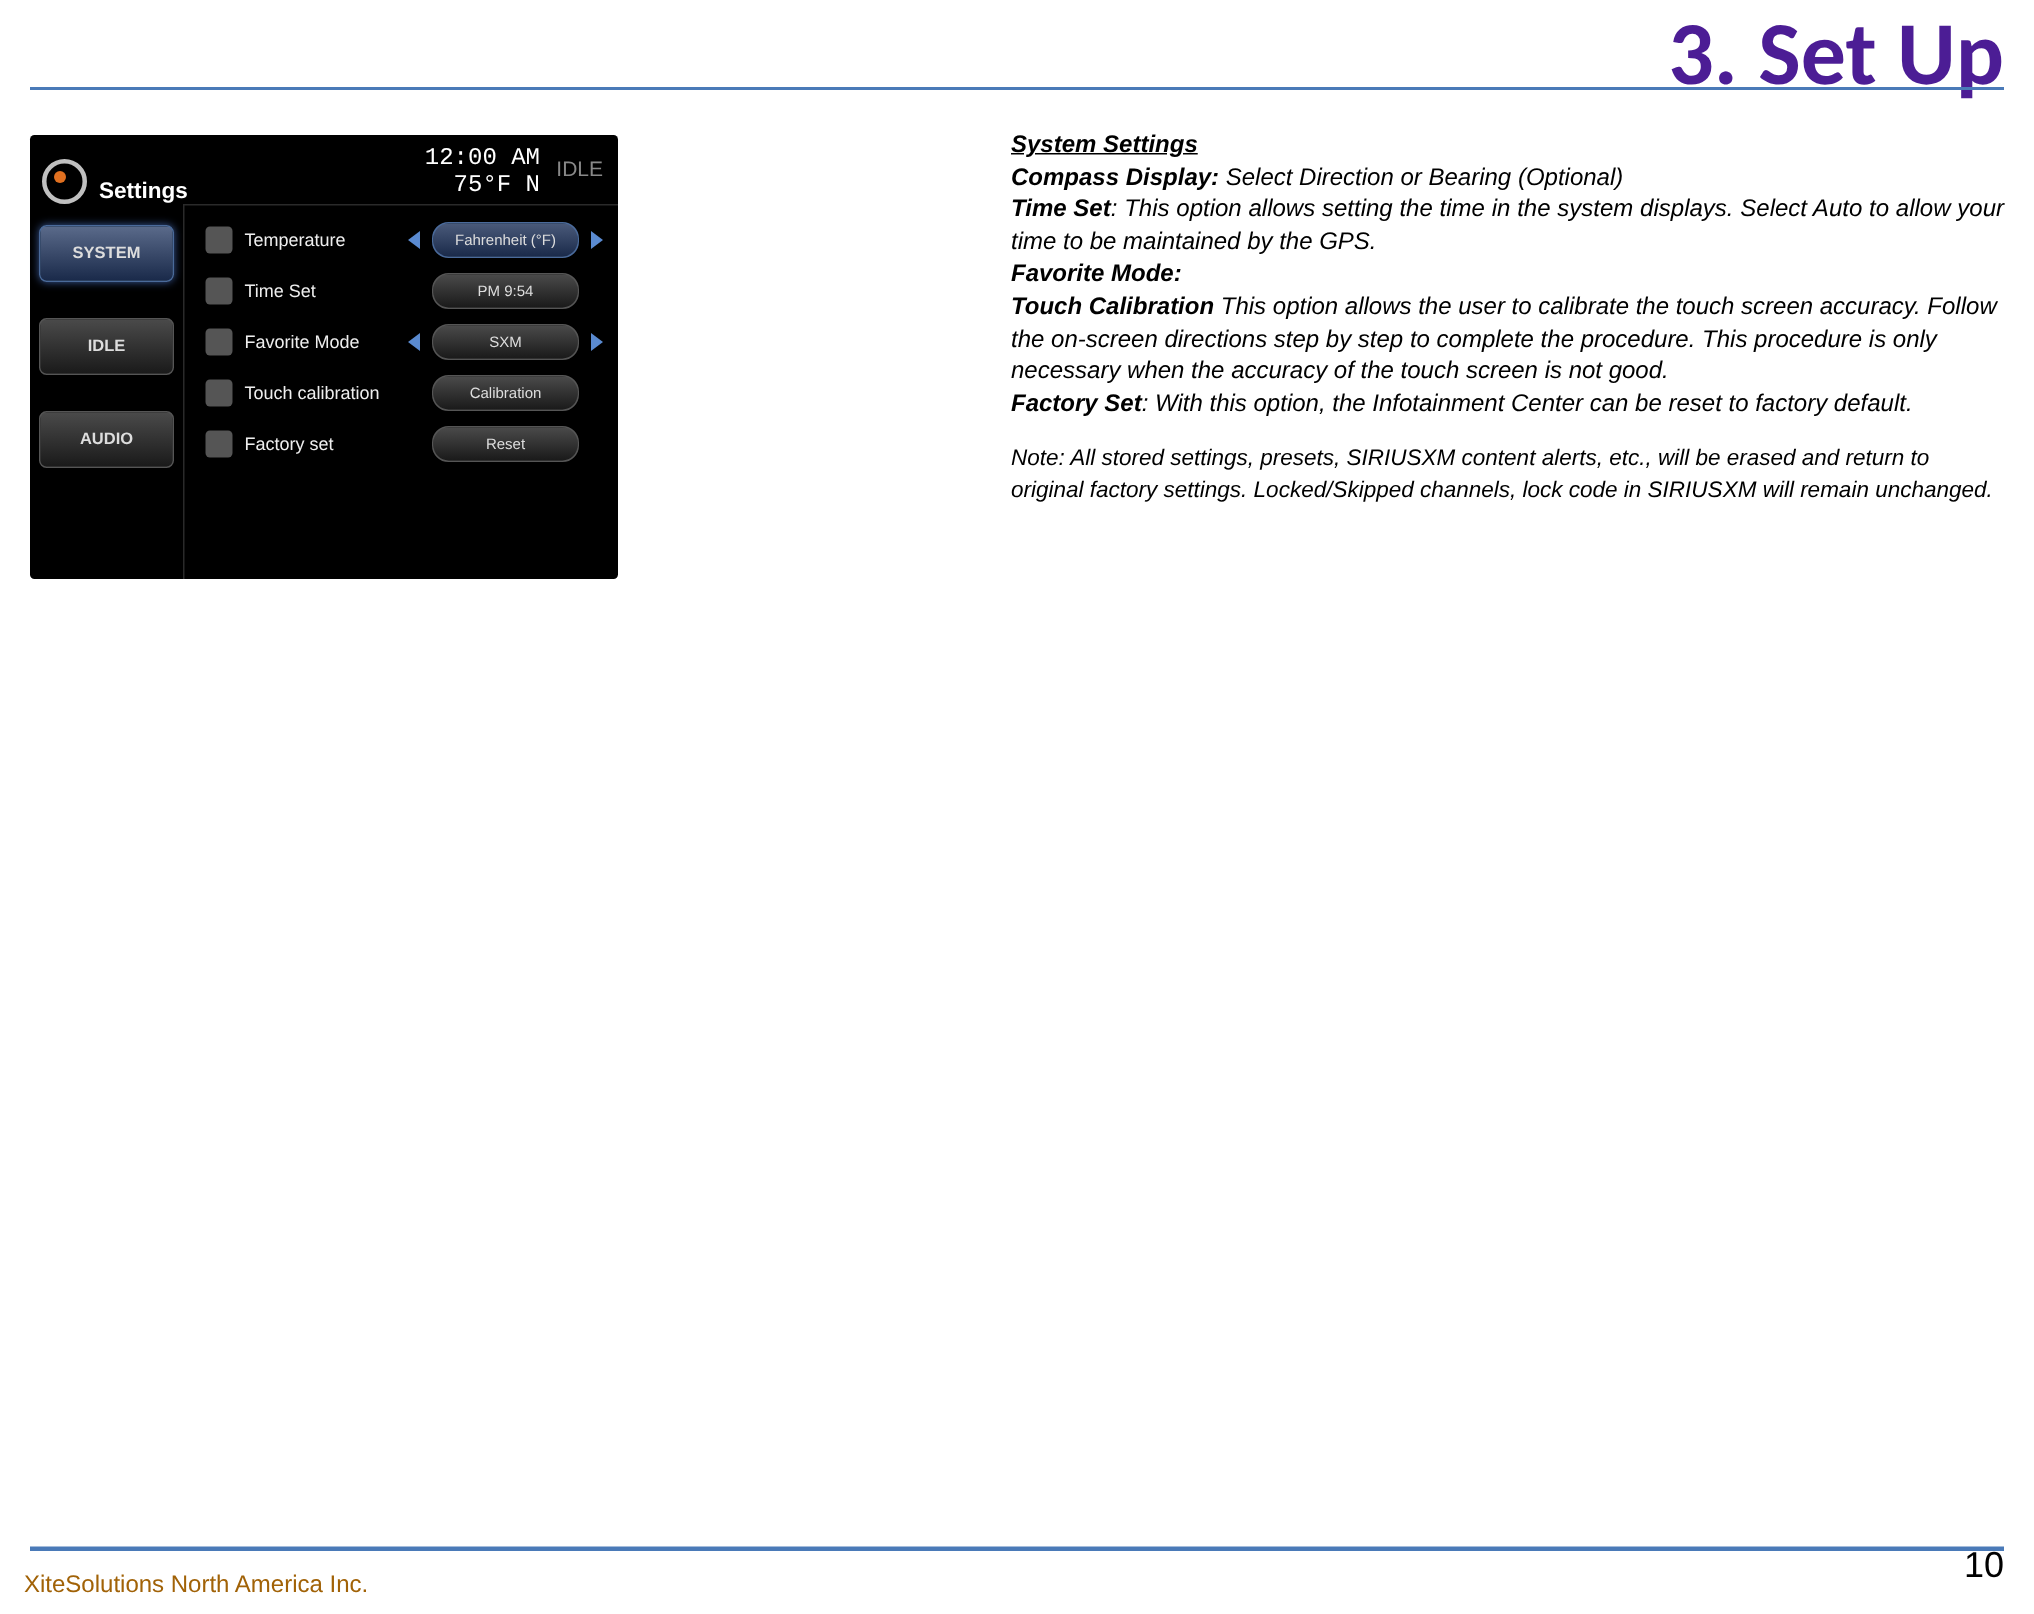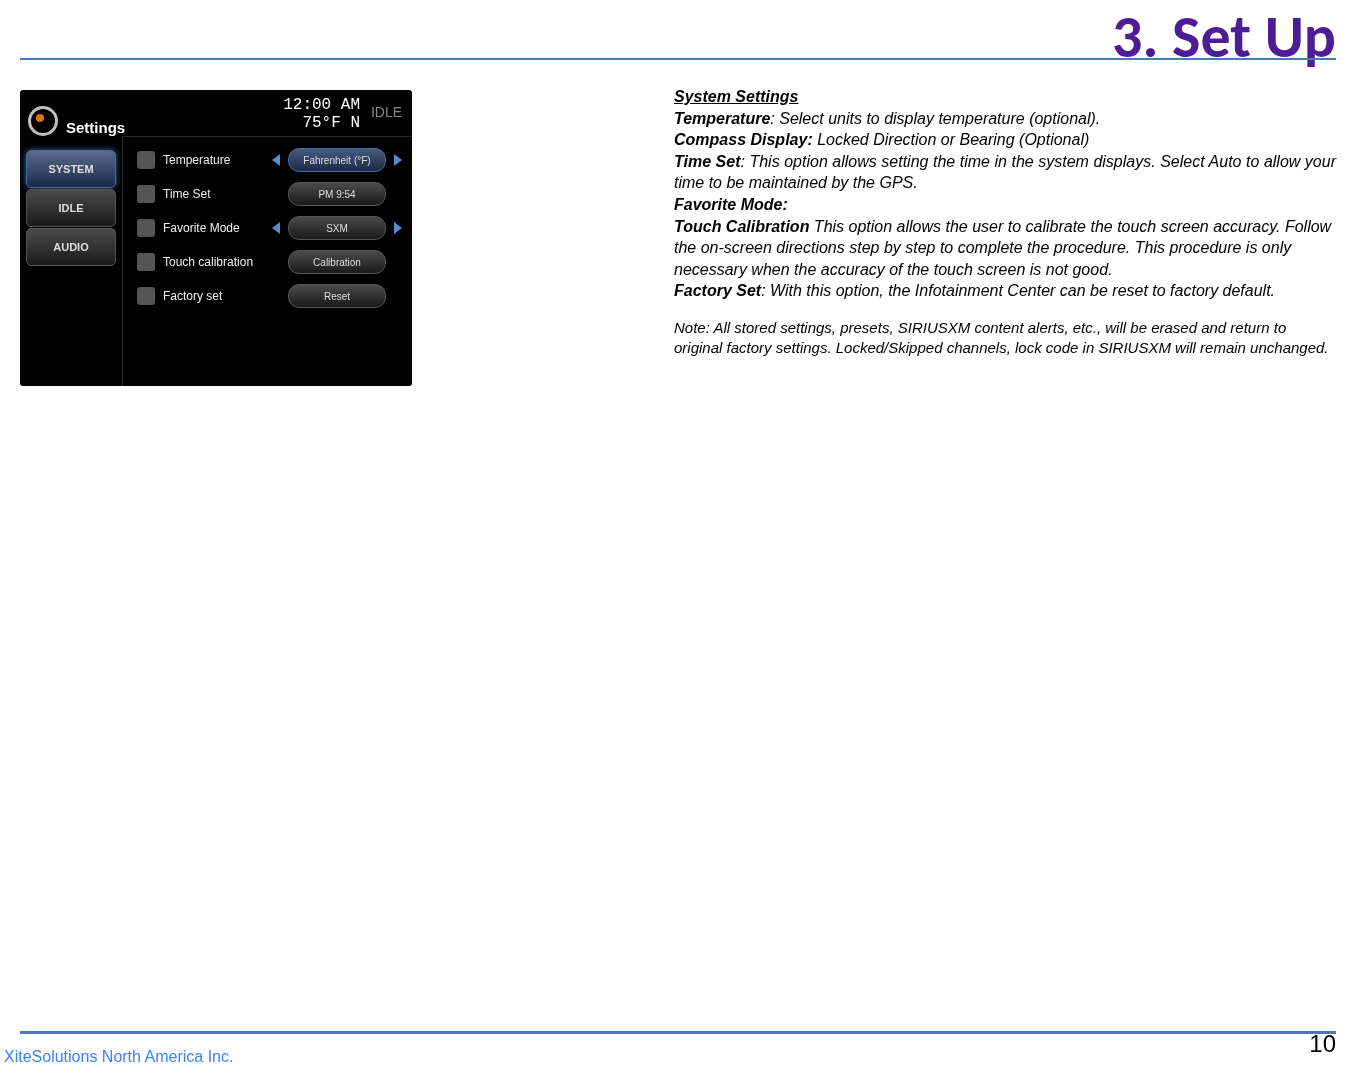--- a/index.html
+++ b/index.html
@@ -101,7 +101,6 @@
 
 <div class="text-col">
   <p><span class="hdr">System Settings</span></p>
-  <p><span class="bi">Temperature</span><span class="i">: Select units to display temperature (optional).</span></p>
   <p><span class="bi">Compass Display:</span><span class="i"> Locked Direction or Bearing (Optional)</span></p>
   <p class="just"><span class="bi">Time Set</span><span class="i">: This option allows setting the time in the system displays. Select Auto to allow your time to be maintained by the GPS.</span></p>
   <p><span class="bi">Favorite Mode:</span></p>

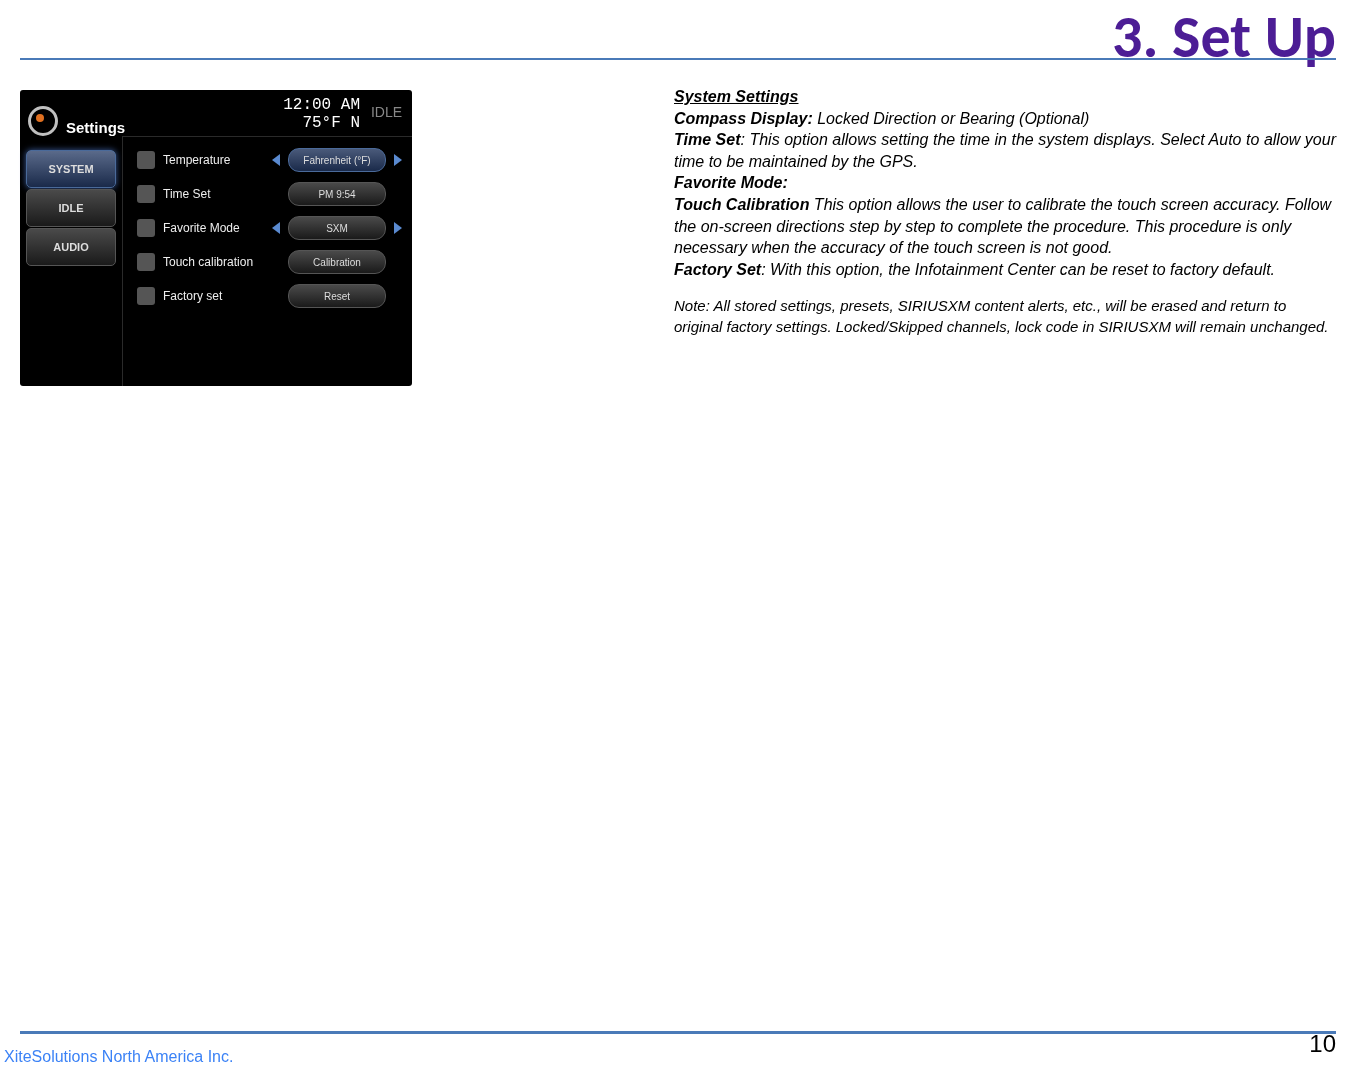--- a/index.html
+++ b/index.html
@@ -101,7 +101,7 @@
 
 <div class="text-col">
   <p><span class="hdr">System Settings</span></p>
-  <p><span class="bi">Compass Display:</span><span class="i"> Locked Direction or Bearing (Optional)</span></p>
+  <p><span class="bi">Compass Display:</span><span class="i"> Select Direction or Bearing (Optional)</span></p>
   <p class="just"><span class="bi">Time Set</span><span class="i">: This option allows setting the time in the system displays. Select Auto to allow your time to be maintained by the GPS.</span></p>
   <p><span class="bi">Favorite Mode:</span></p>
   <p><span class="bi">Touch Calibration</span><span class="i"> This option allows the user to calibrate the touch screen accuracy. Follow the on-screen directions step by step to complete the procedure. This procedure is only necessary when the accuracy of the touch screen is not good.</span></p>

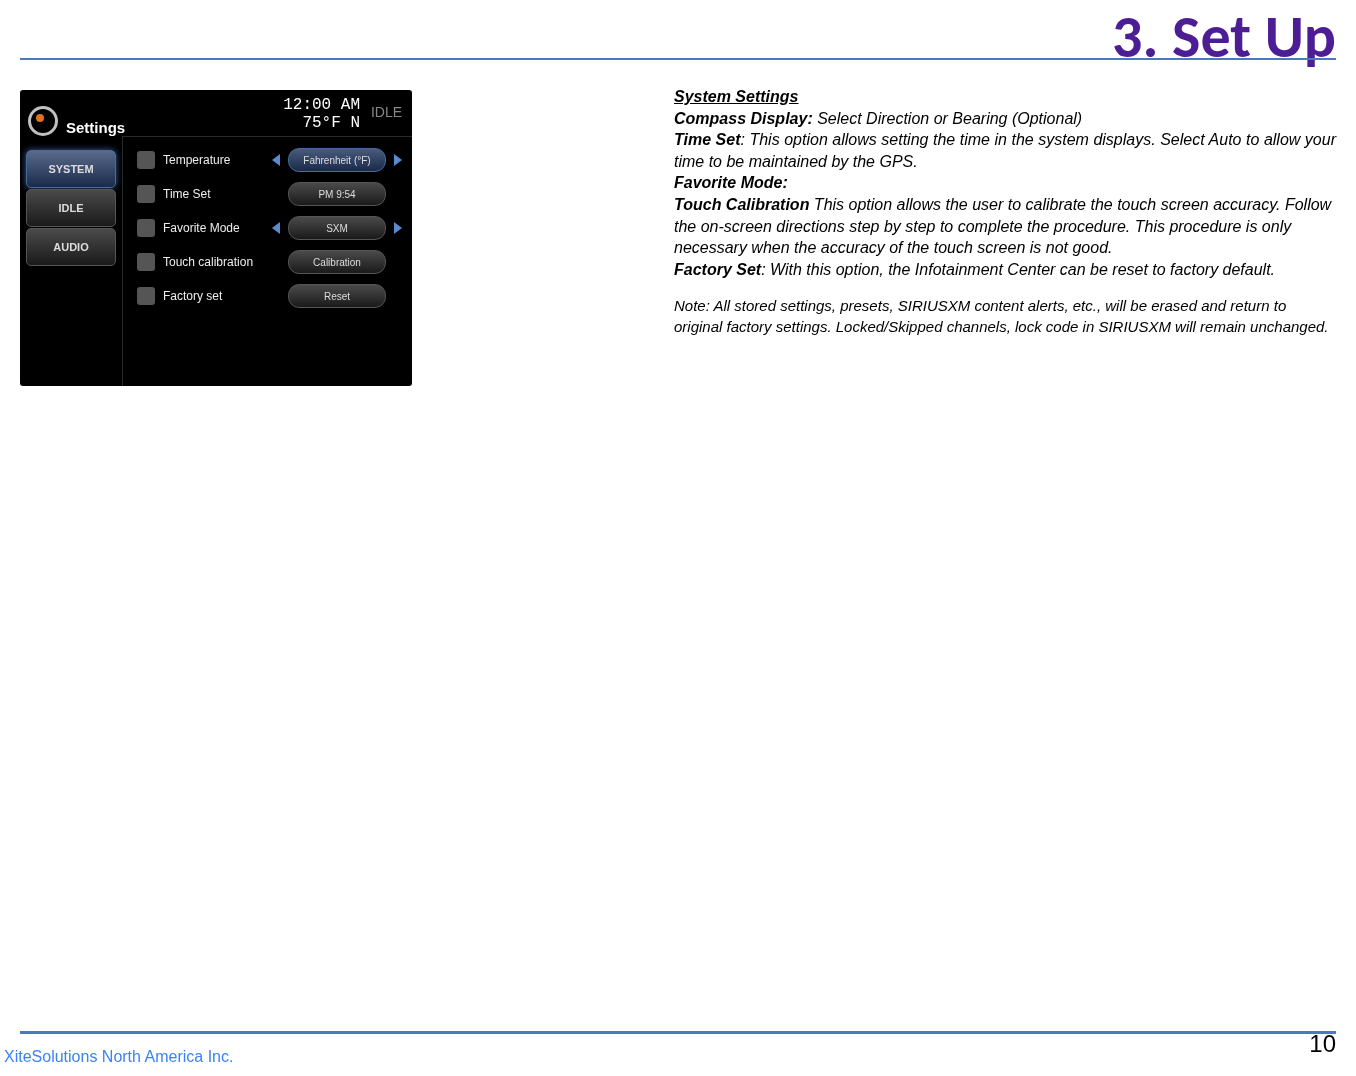--- a/index.html
+++ b/index.html
@@ -16,7 +16,7 @@
 .ss-clock{position:absolute;top:6px;right:52px;font-family:"Courier New",monospace;font-size:16px;color:#fff;text-align:right}
 .ss-idle{position:absolute;top:14px;right:10px;font-size:14px;color:#888}
 .ss-body{display:flex;height:250px}
-.sidebar{width:90px;display:flex;flex-direction:column;gap:1px;padding:14px 6px 0 6px}
+.sidebar{width:90px;display:flex;flex-direction:column;gap:24px;padding:14px 6px 0 6px}
 .side-btn{height:36px;border-radius:5px;border:1px solid #555;background:linear-gradient(#4a4a4a,#1a1a1a);color:#ddd;font-size:11px;display:flex;align-items:center;justify-content:center;font-weight:bold}
 .side-btn.active{background:linear-gradient(#5a6a8a,#1a2a4a);border-color:#4a6a9a;box-shadow:0 0 6px #3a5a9a}
 .main-panel{flex:1;border-left:1px solid #2a2a2a;border-top:1px solid #2a2a2a;padding:6px 10px 0 14px}

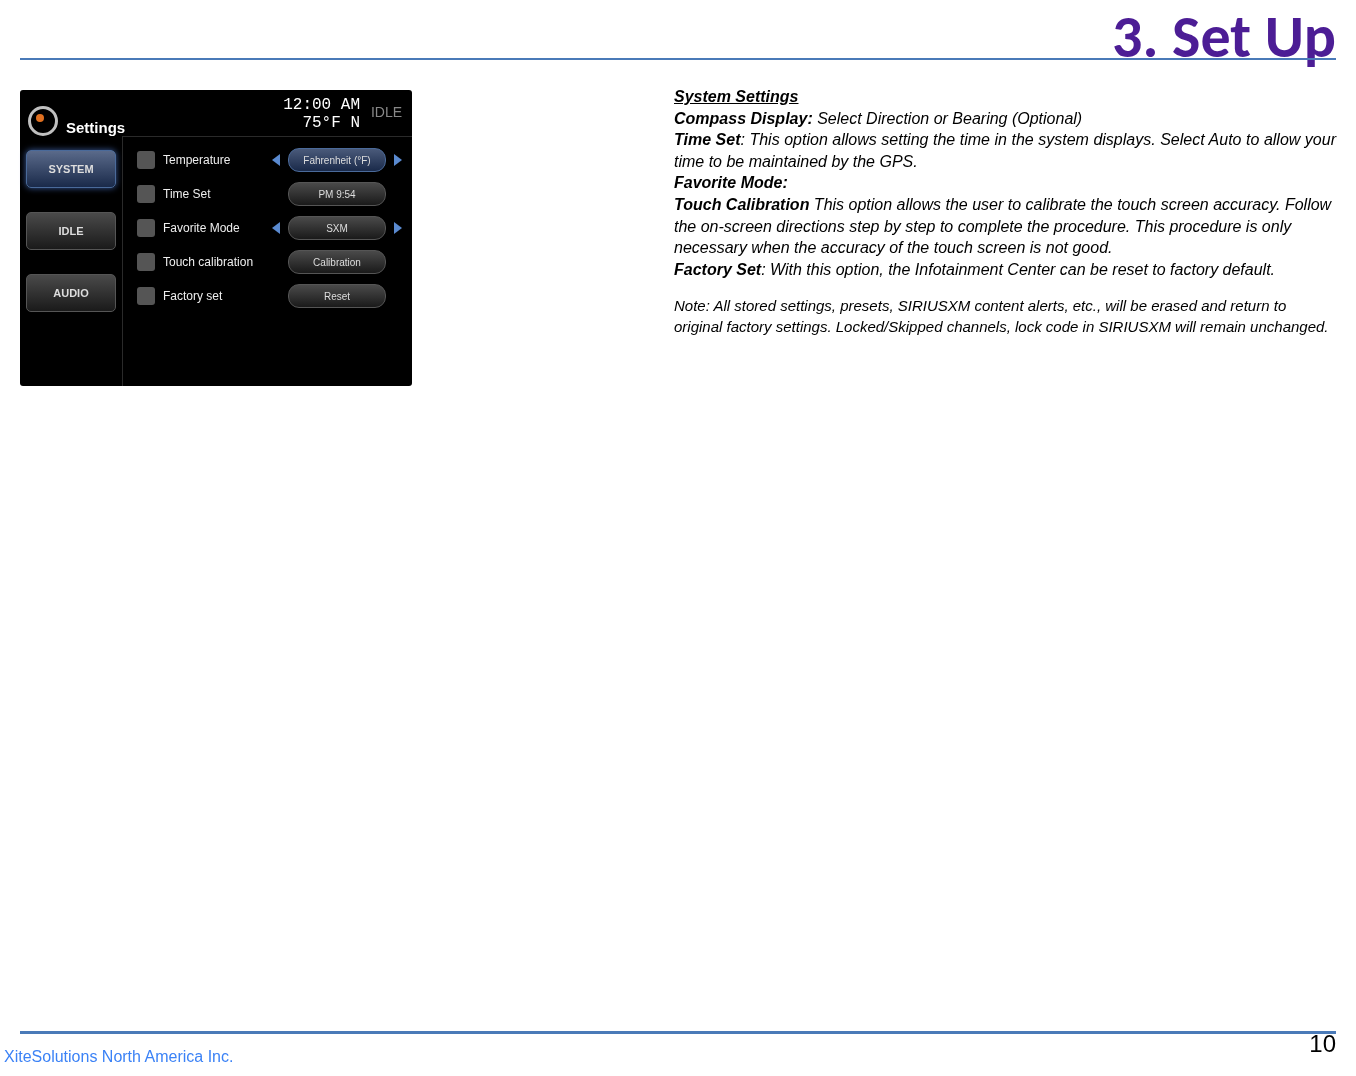--- a/index.html
+++ b/index.html
@@ -6,7 +6,7 @@
 .page-title{position:absolute;top:0;right:20px;font-size:60px;font-weight:bold;color:#4c1d95;font-family:Calibri,Arial,sans-serif}
 .hr-top{position:absolute;top:58px;left:20px;right:20px;height:2px;background:#4a7ab8}
 .hr-bot{position:absolute;bottom:42px;left:20px;right:20px;height:3px;background:#4a7ab8}
-.footer-left{position:absolute;bottom:10px;left:4px;font-size:16px;color:#3b82f6}
+.footer-left{position:absolute;bottom:10px;left:16px;font-size:16px;color:#a16207}
 .footer-right{position:absolute;bottom:18px;right:20px;font-size:24px}
 .screenshot{position:absolute;top:90px;left:20px;width:392px;height:296px;background:#000;border-radius:3px;color:#eee;font-size:12px}
 .ss-top{display:flex;align-items:flex-end;height:46px}

